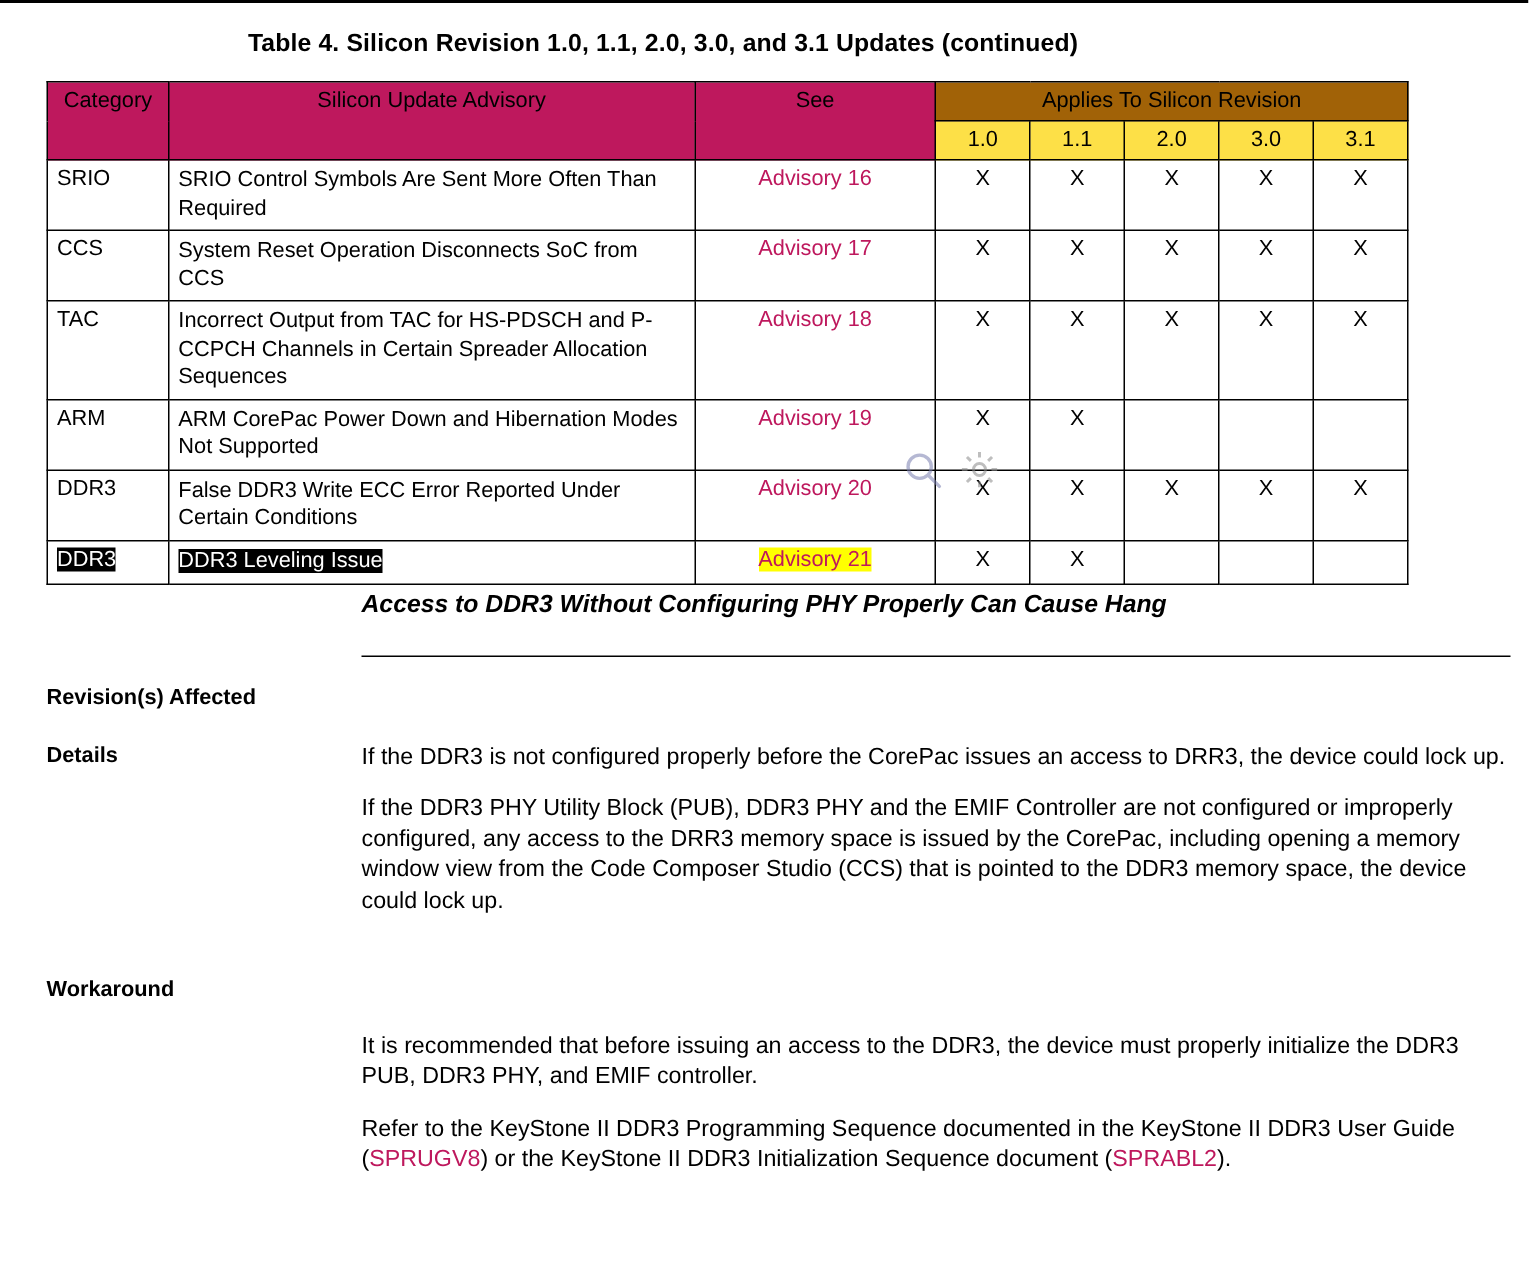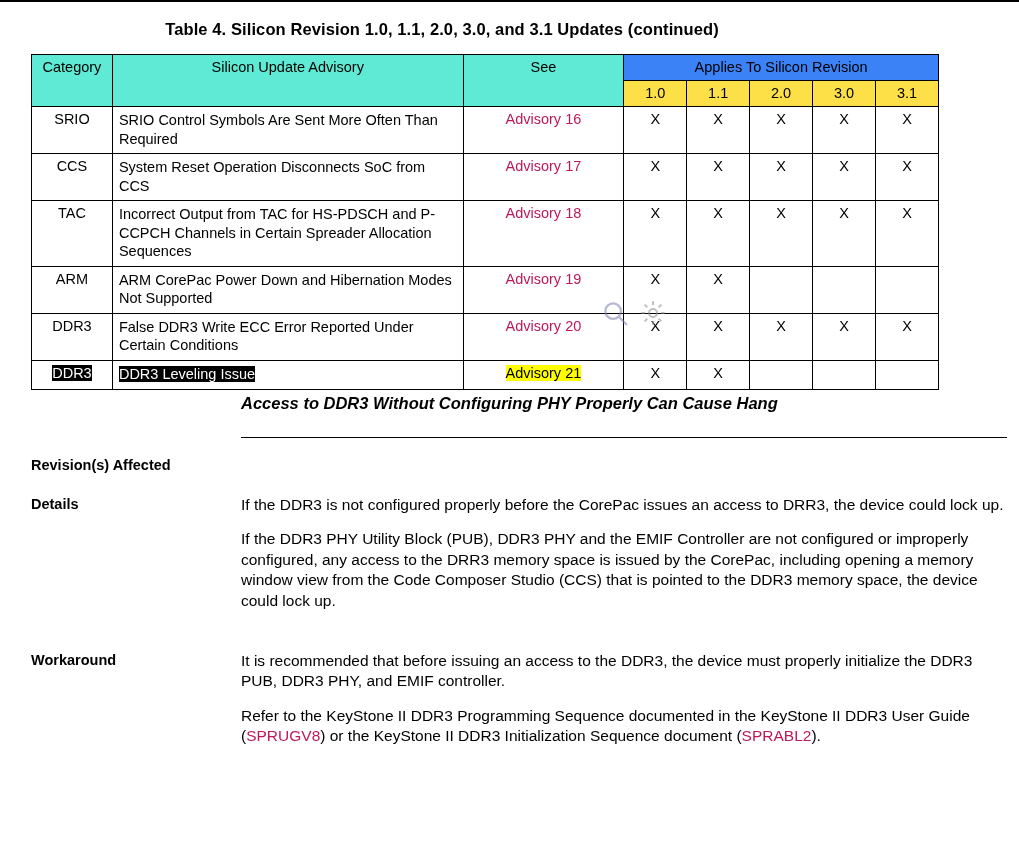--- a/index.html
+++ b/index.html
@@ -55,7 +55,7 @@
     font-weight: normal;
   }
   th.hdr {
-    background: #5eead4;
+    background: #be185d;
     text-align: center;
     font-weight: bold;
     vertical-align: bottom;

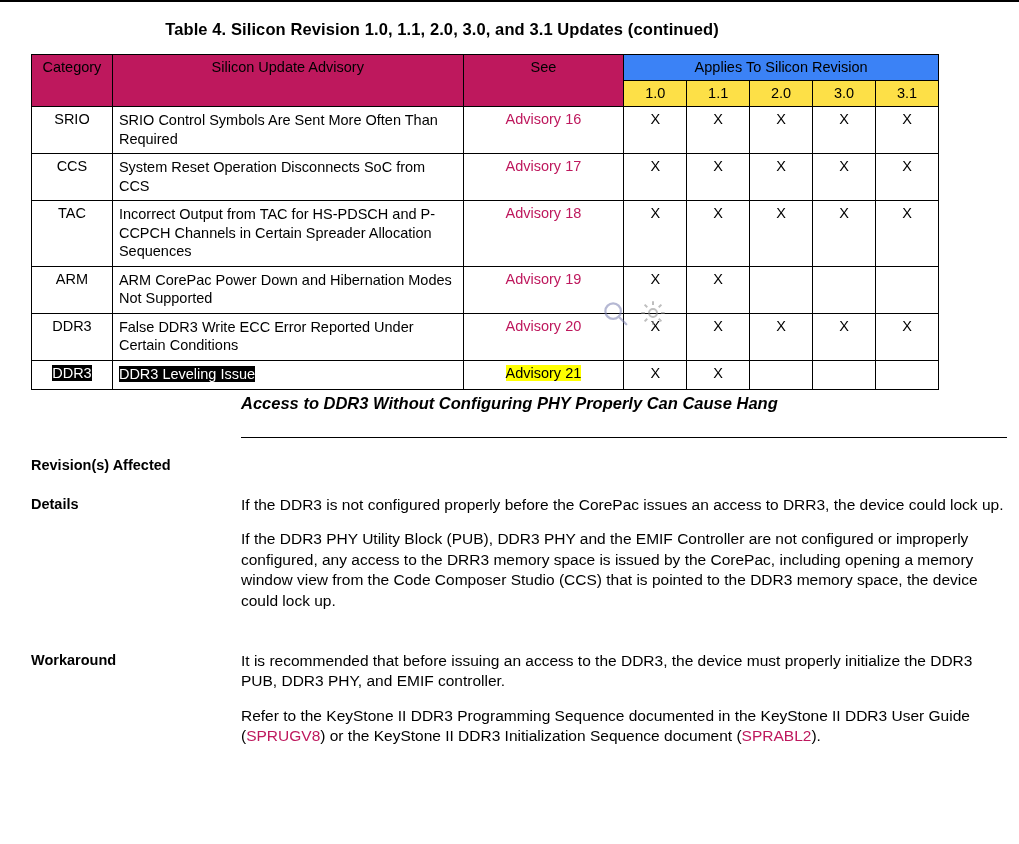--- a/index.html
+++ b/index.html
@@ -62,7 +62,7 @@
     font-size: 14.5px;
   }
   th.hdr-applies {
-    background: #3b82f6;
+    background: #a16207;
     text-align: center;
     font-weight: bold;
     font-size: 14.5px;

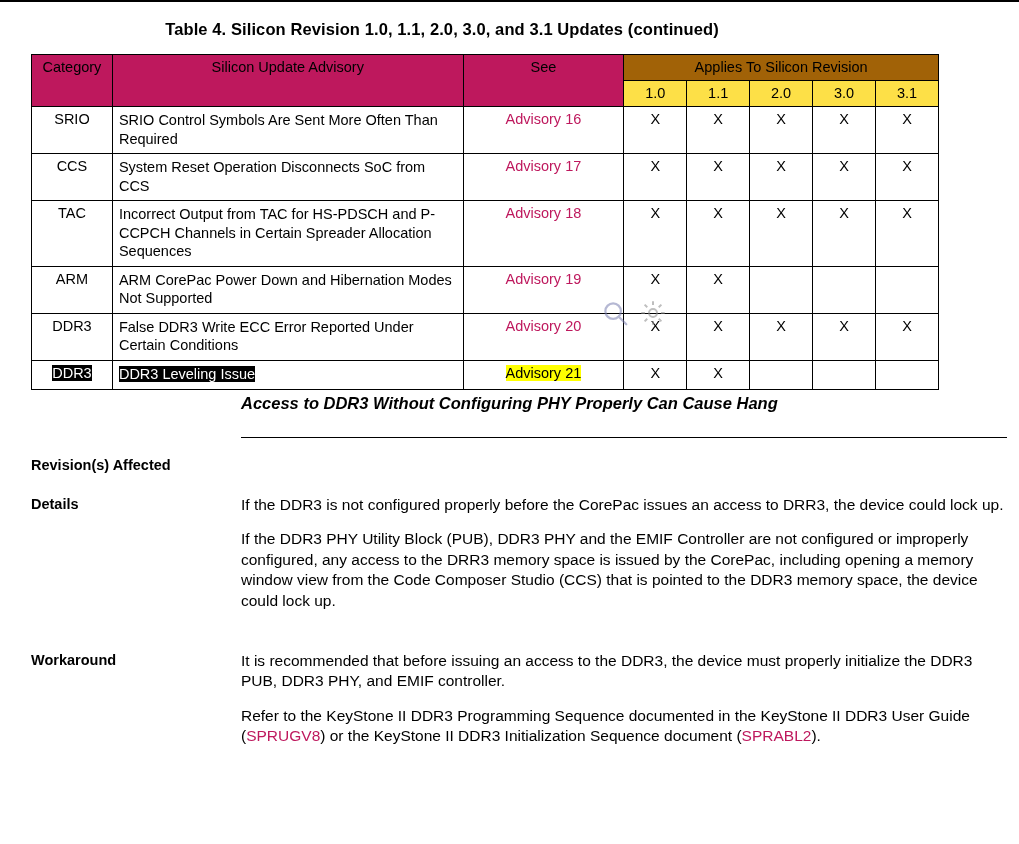--- a/index.html
+++ b/index.html
@@ -76,7 +76,7 @@
     vertical-align: middle;
   }
   td.cat {
-    text-align: center;
+    text-align: left;
     white-space: nowrap;
   }
   td.adv {

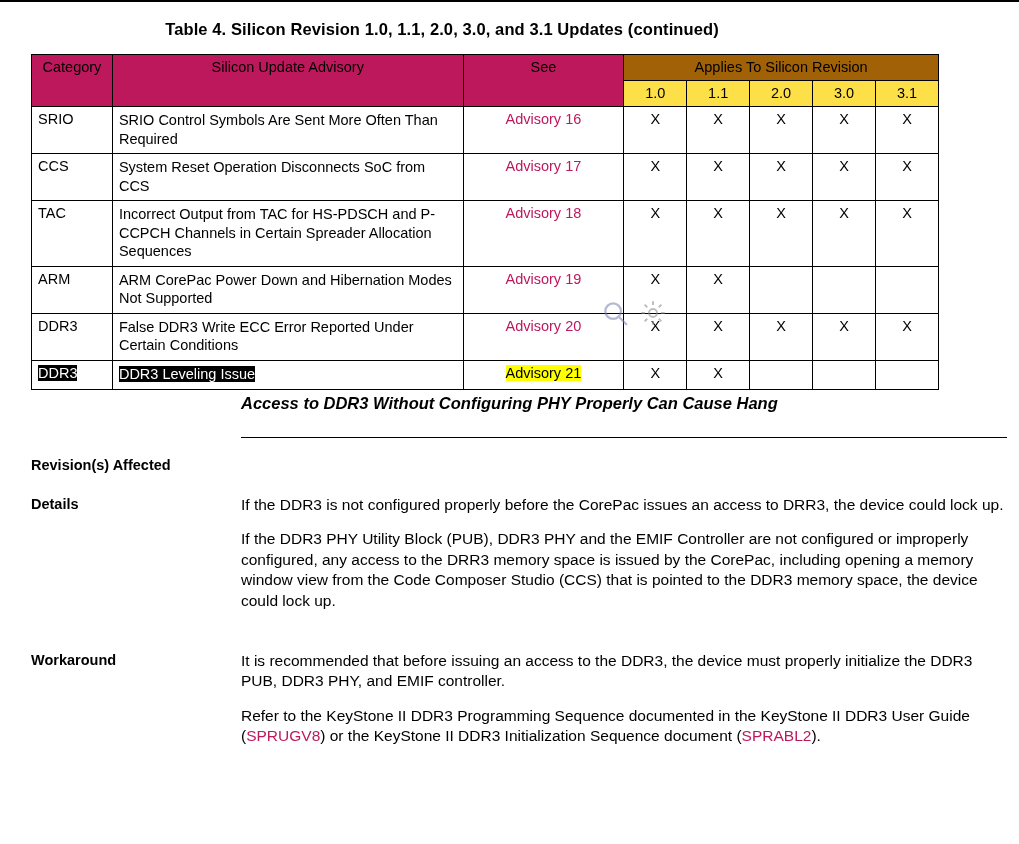--- a/index.html
+++ b/index.html
@@ -98,7 +98,7 @@
   }
   .hl-yellow {
     background: #ffff00;
-    color: #000000;
+    color: #be185d;
     text-align: right;
   }
   .row-last td {

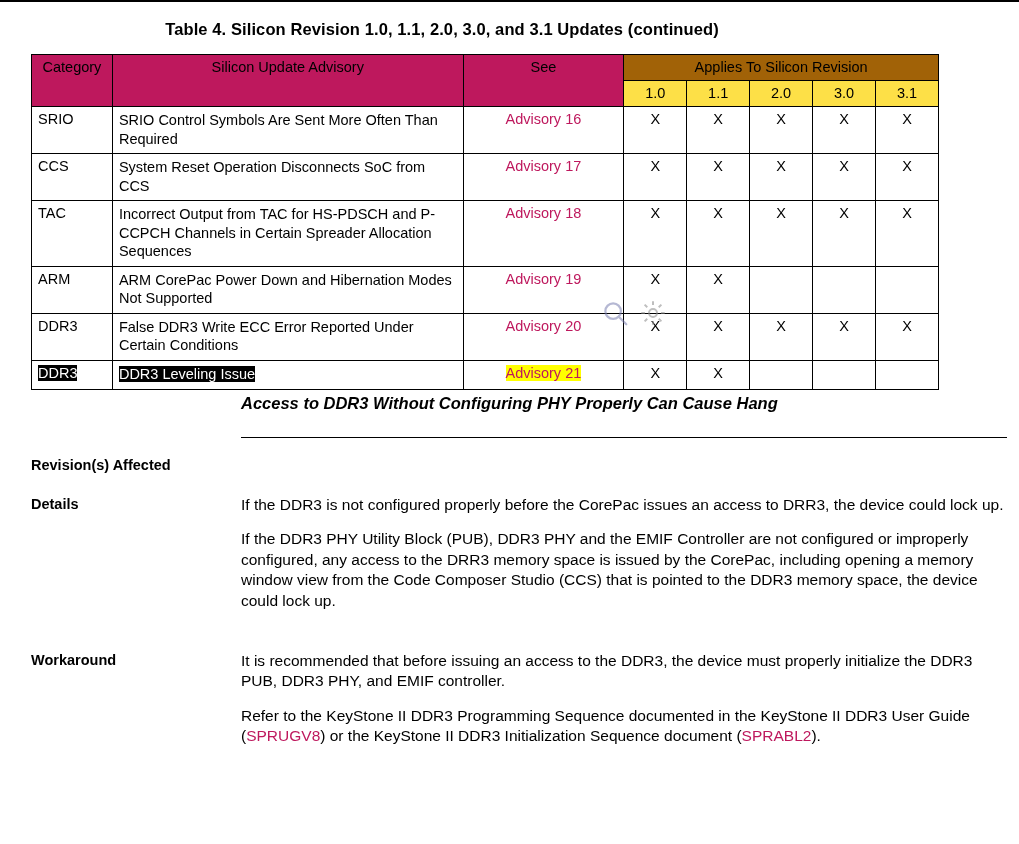--- a/index.html
+++ b/index.html
@@ -175,7 +175,7 @@
   #det-label { top: 496px; }
   #det-body  { top: 495px; }
   #work-label { top: 652px; }
-  #work-body  { top: 651px; }
+  #work-body  { top: 688px; }
 </style>
 </head>
 <body>

